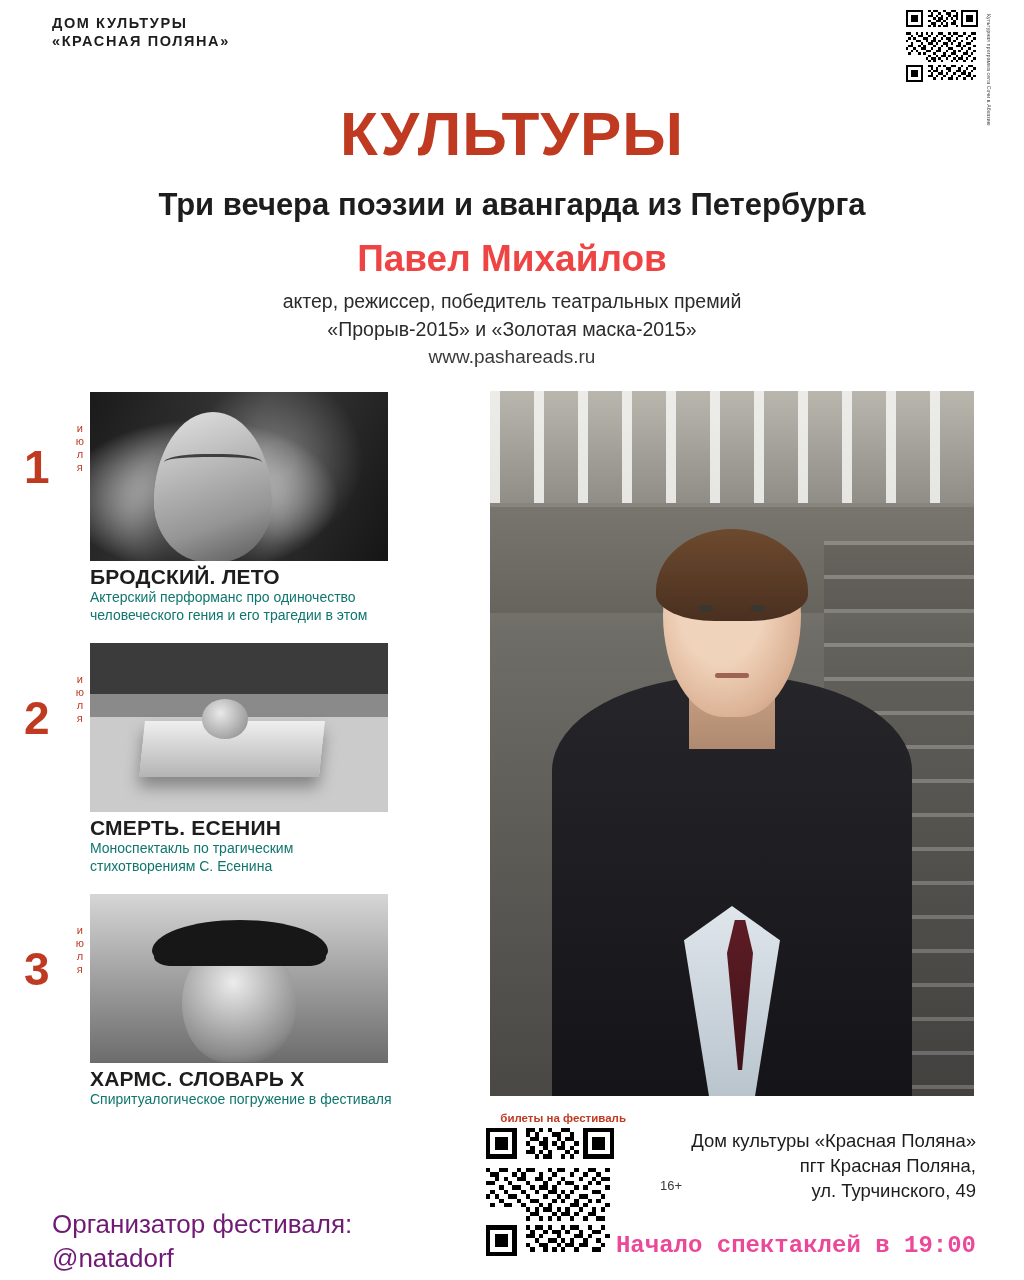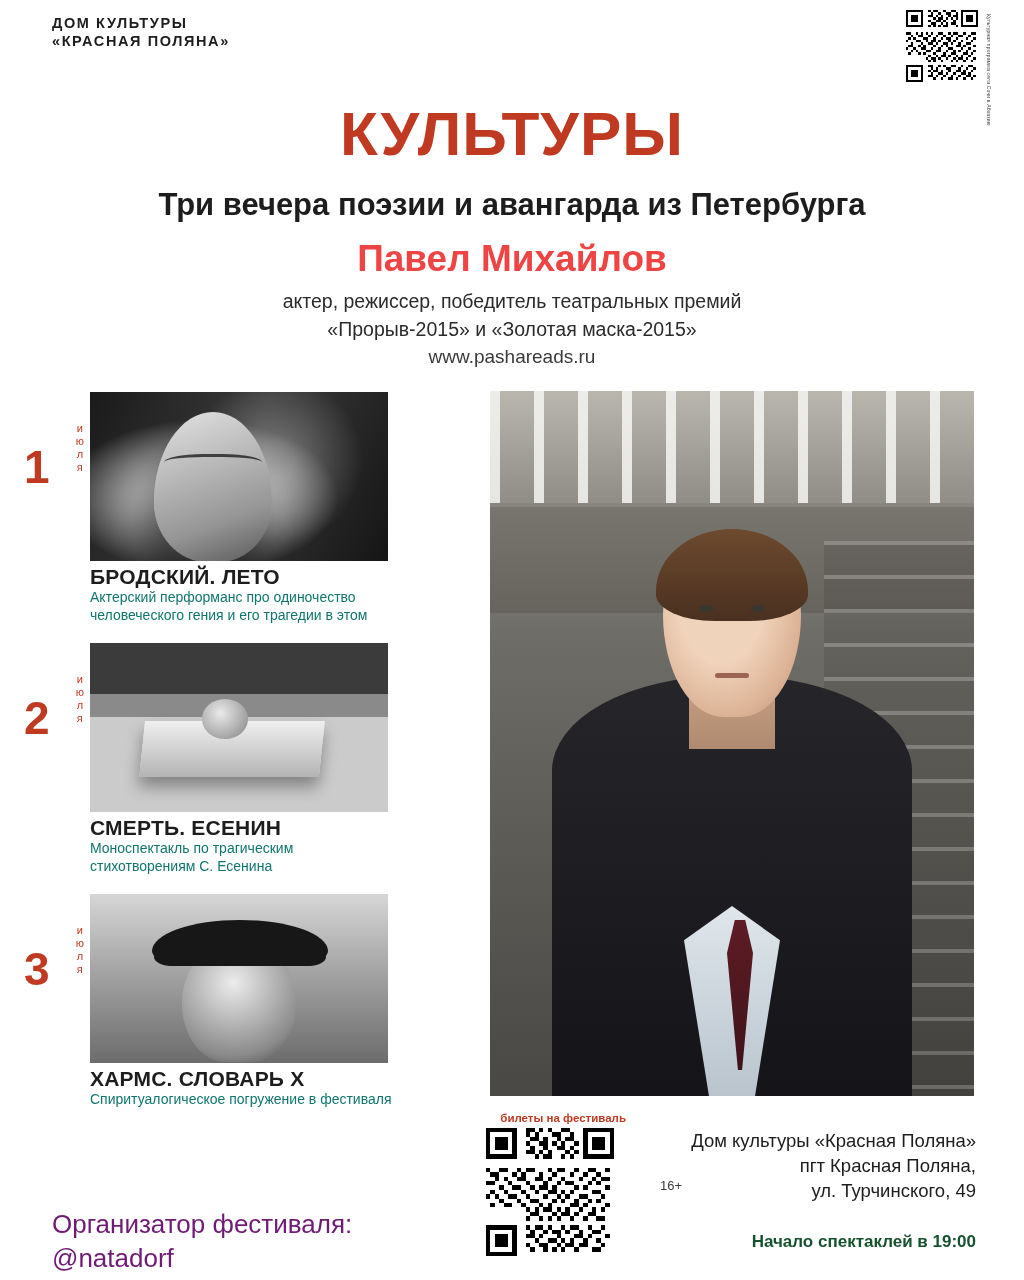--- a/index.html
+++ b/index.html
@@ -330,9 +330,10 @@
     position: absolute;
     right: 48px;
     top: 1232px;
-    font-size: 17px;
+    font-size: 24px;
     font-weight: 700;
-    color: #14532d;
+    color: #ec4899;
+    font-family: Liberation Mono, monospace;
   }
   .organizer {
     position: absolute;

